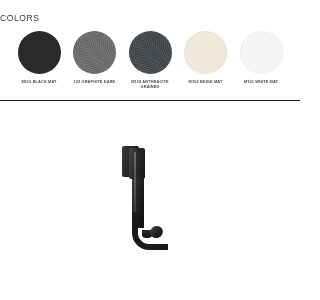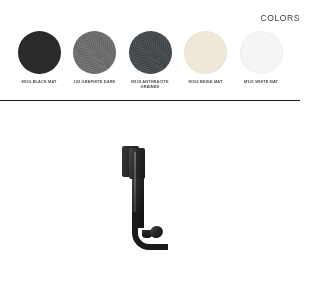--- a/index.html
+++ b/index.html
@@ -30,7 +30,7 @@
     top: 13px;
     left: 0;
     width: 300px;
-    text-align: right;
+    text-align: left;
     font-size: 8.5px;
     letter-spacing: 0.6px;
     color: #3b3b3b;

